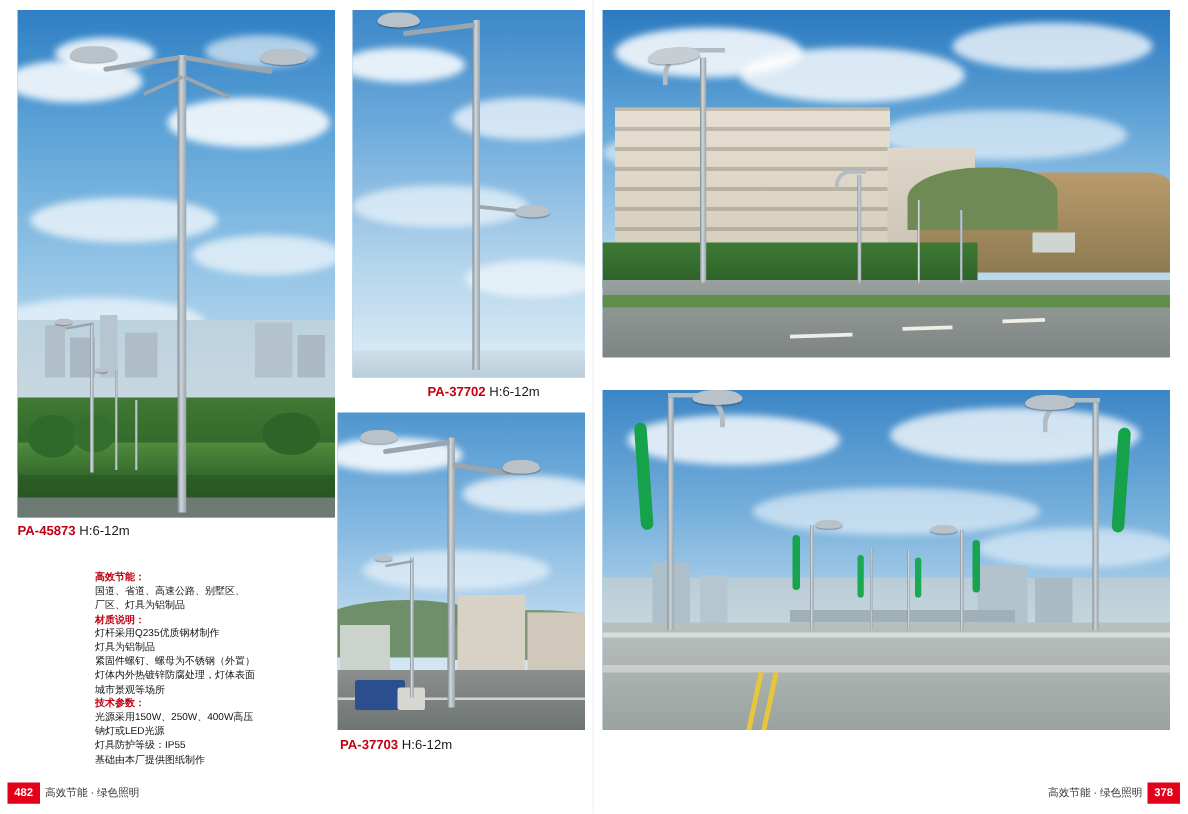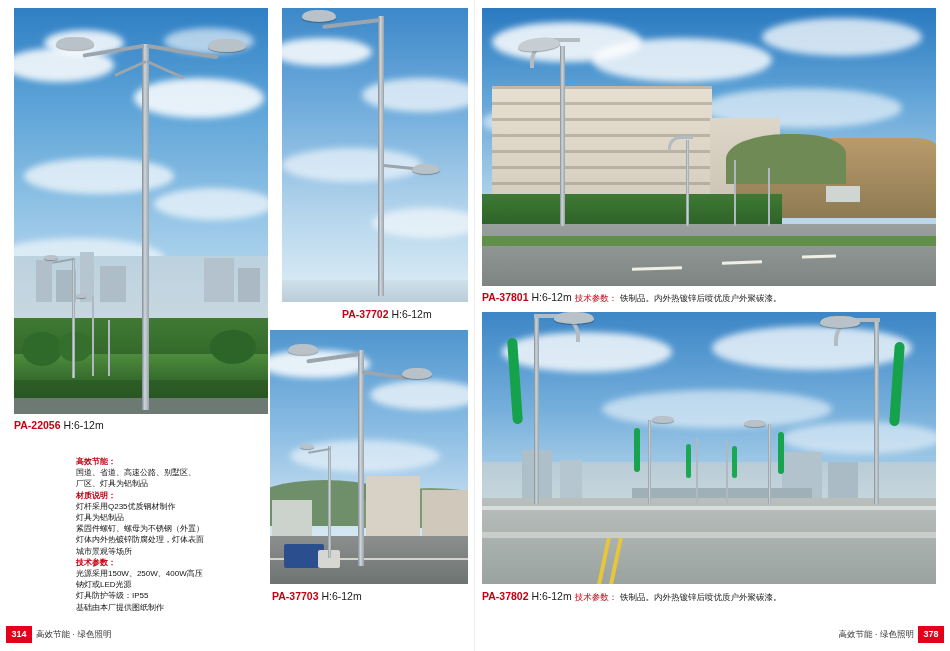--- a/index.html
+++ b/index.html
@@ -266,12 +266,6 @@
     <div class="pole" style="left:252px;top:152px;width:2px;height:66px;"></div>
     <div class="pole" style="left:286px;top:160px;width:2px;height:58px;"></div>
     <div style="position:absolute;left:344px;top:178px;width:34px;height:16px;background:#cfd6d2;"></div>
-  </div>
-  <div class="caption" style="left:482px;top:291px;">
-    <span class="code">PA-37801</span>
-    <span>H:6-12m</span>
-    <span class="tech">技术参数：</span>
-    <span class="techtxt">铁制品。内外热镀锌后喷优质户外聚碳漆。</span>
   </div>
 
   <div class="photo" style="left:482px;top:312px;width:454px;height:272px;">

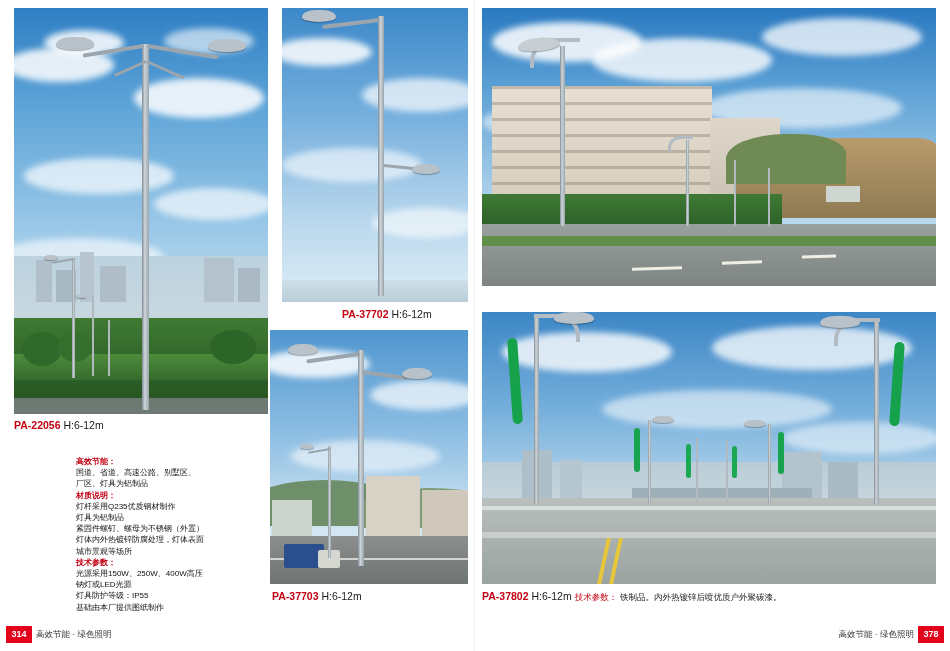--- a/index.html
+++ b/index.html
@@ -178,7 +178,7 @@
     <div class="pole" style="left:94px;top:312px;width:2px;height:56px;"></div>
   </div>
   <div class="caption" style="left:14px;top:419px;">
-    <span class="code">PA-22056</span>
+    <span class="code">PA-45873</span>
     <span>H:6-12m</span>
   </div>
 

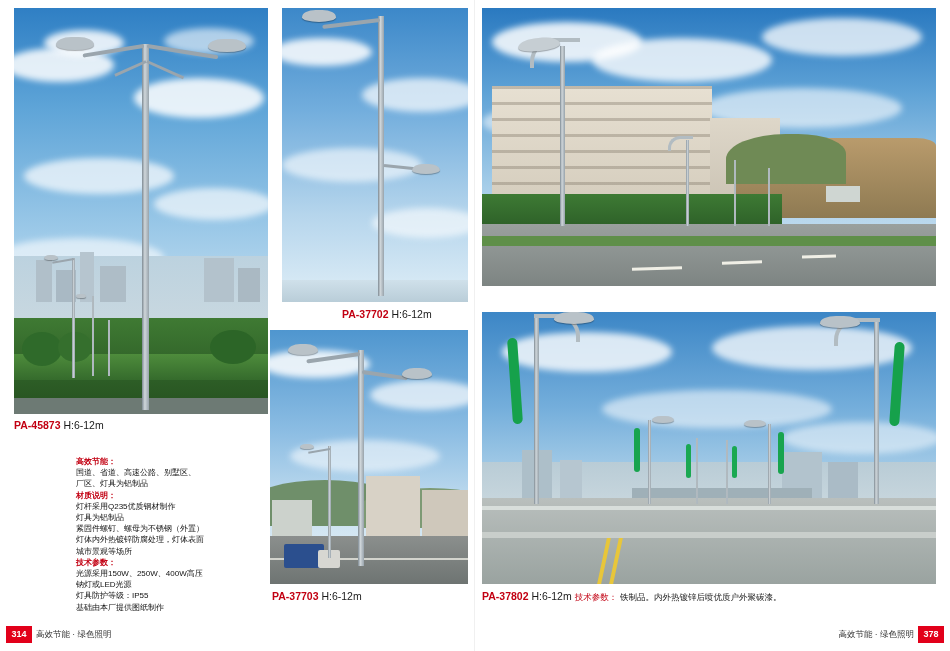--- a/index.html
+++ b/index.html
@@ -310,12 +310,6 @@
     <div class="pole" style="left:214px;top:126px;width:2px;height:66px;"></div>
     <div style="position:absolute;left:250px;top:134px;width:5px;height:32px;background:#1aa852;border-radius:3px;"></div>
     <div class="pole" style="left:244px;top:128px;width:2px;height:64px;"></div>
-  </div>
-  <div class="caption" style="left:482px;top:590px;">
-    <span class="code">PA-37802</span>
-    <span>H:6-12m</span>
-    <span class="tech">技术参数：</span>
-    <span class="techtxt">铁制品。内外热镀锌后喷优质户外聚碳漆。</span>
   </div>
 
   <div class="specs">

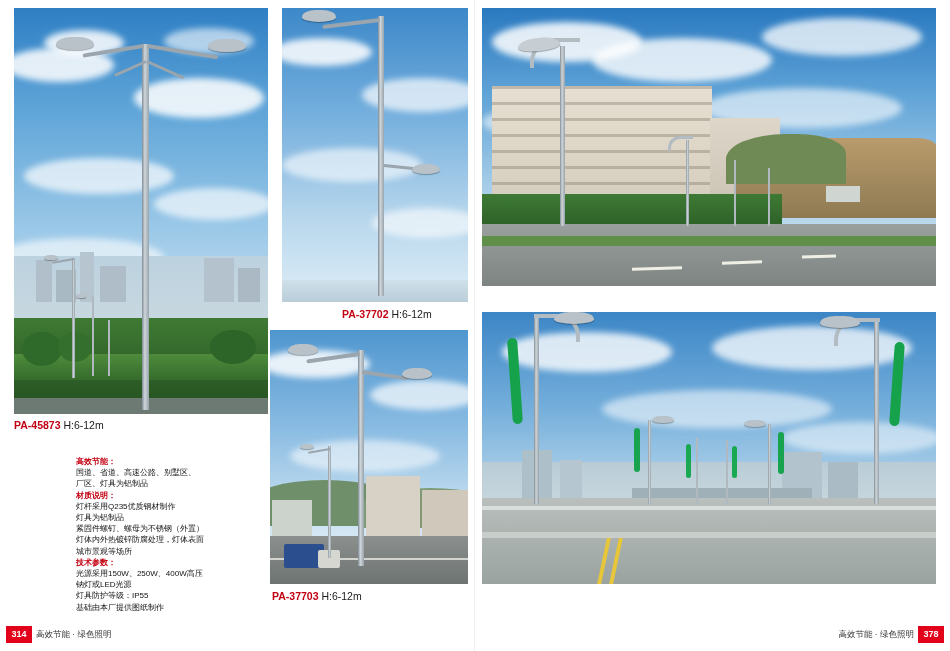--- a/index.html
+++ b/index.html
@@ -329,7 +329,7 @@
     <div>基础由本厂提供图纸制作</div>
   </div>
 
-  <div class="foot-bar foot-left">314</div>
+  <div class="foot-bar foot-left">482</div>
   <div class="foot-txt foot-txt-left">高效节能 · 绿色照明</div>
   <div class="foot-bar foot-right">378</div>
   <div class="foot-txt foot-txt-right">高效节能 · 绿色照明</div>

